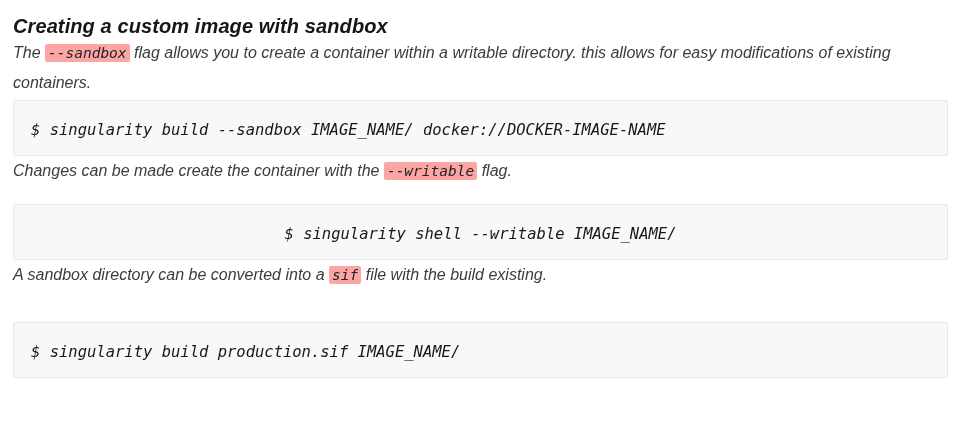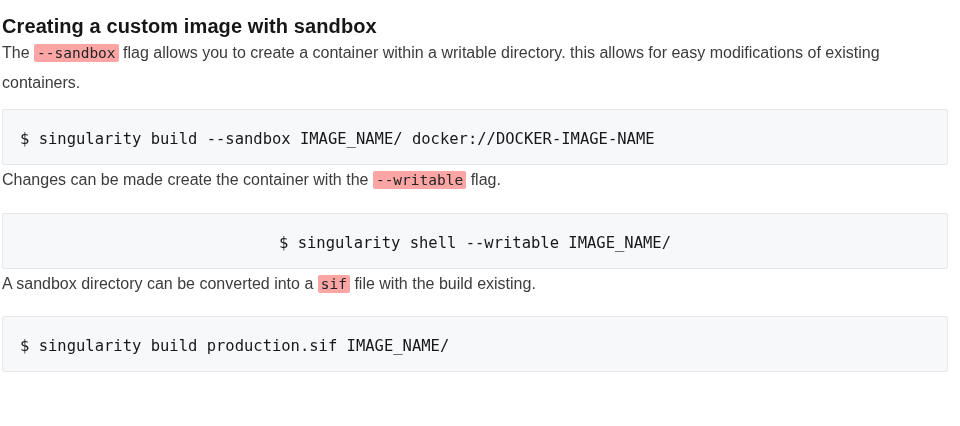--- a/index.html
+++ b/index.html
@@ -12,7 +12,7 @@
     font-family: "Liberation Sans", sans-serif;
     -webkit-font-smoothing: antialiased;
   }
-  .doc { padding: 14px 12px 0 2px; }
+  .doc { padding: 14px 12px 0 13px; font-style: italic; }
 
   h2.title {
     margin: 0;

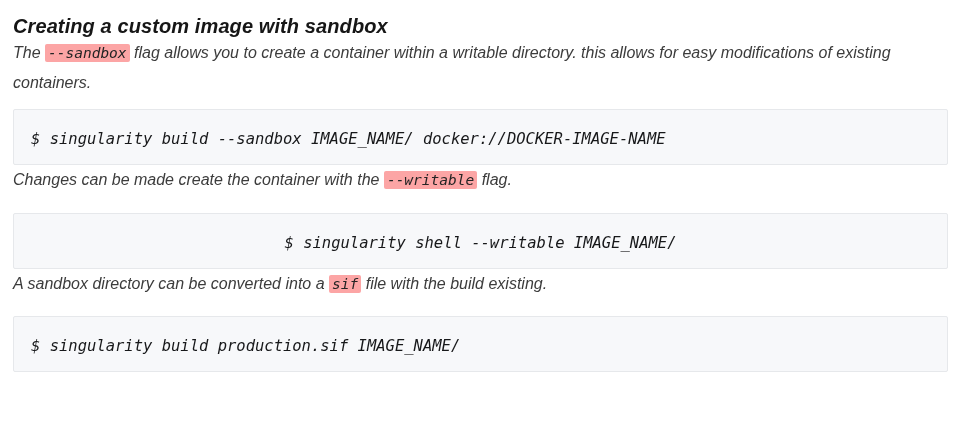--- a/index.html
+++ b/index.html
@@ -30,7 +30,7 @@
     color: #3c3c3c;
   }
   .p1 { margin-top: 12px; }
-  .cb1 { margin-top: 11px; }
+  .cb1 { margin-top: 2px; }
   .p2 { margin-top: 16px; }
   .cb2 { margin-top: 18px; text-align: center; }
   .p3 { margin-top: 14px; }

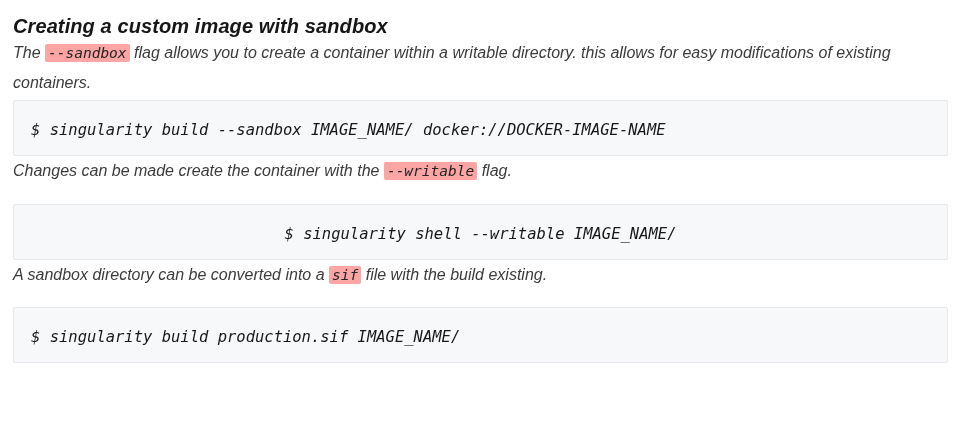--- a/index.html
+++ b/index.html
@@ -34,7 +34,7 @@
   .p2 { margin-top: 16px; }
   .cb2 { margin-top: 18px; text-align: center; }
   .p3 { margin-top: 14px; }
-  .cb3 { margin-top: 17px; }
+  .cb3 { margin-top: 32px; }
 
   code.inline {
     font-family: "DejaVu Sans Mono", "Liberation Mono", monospace;

